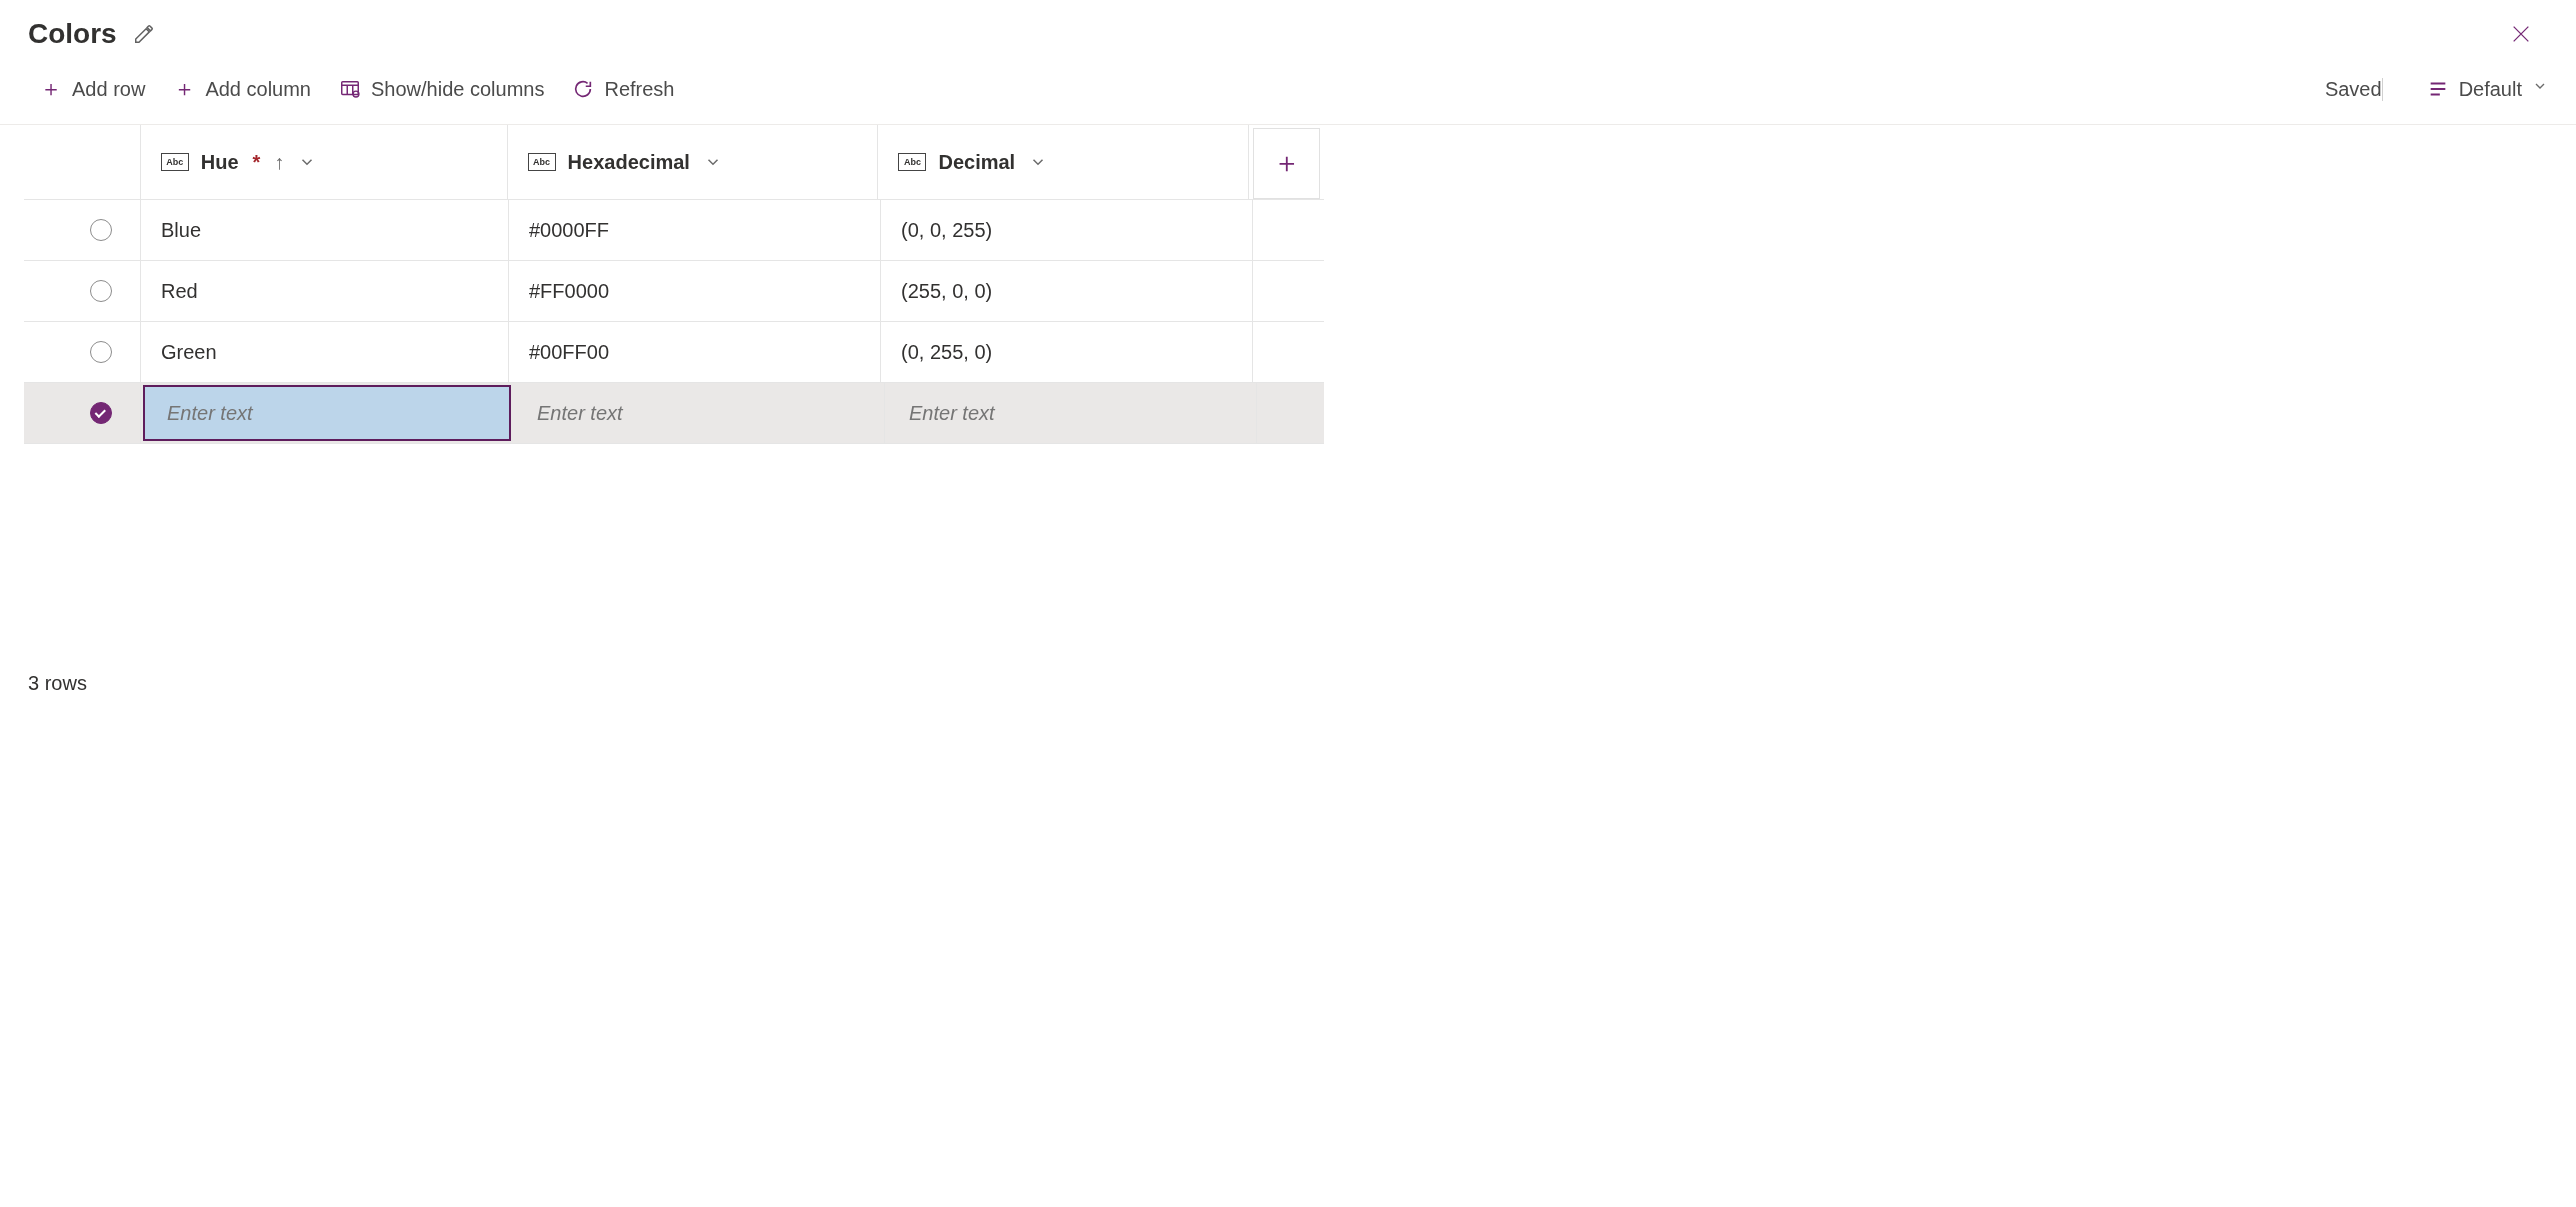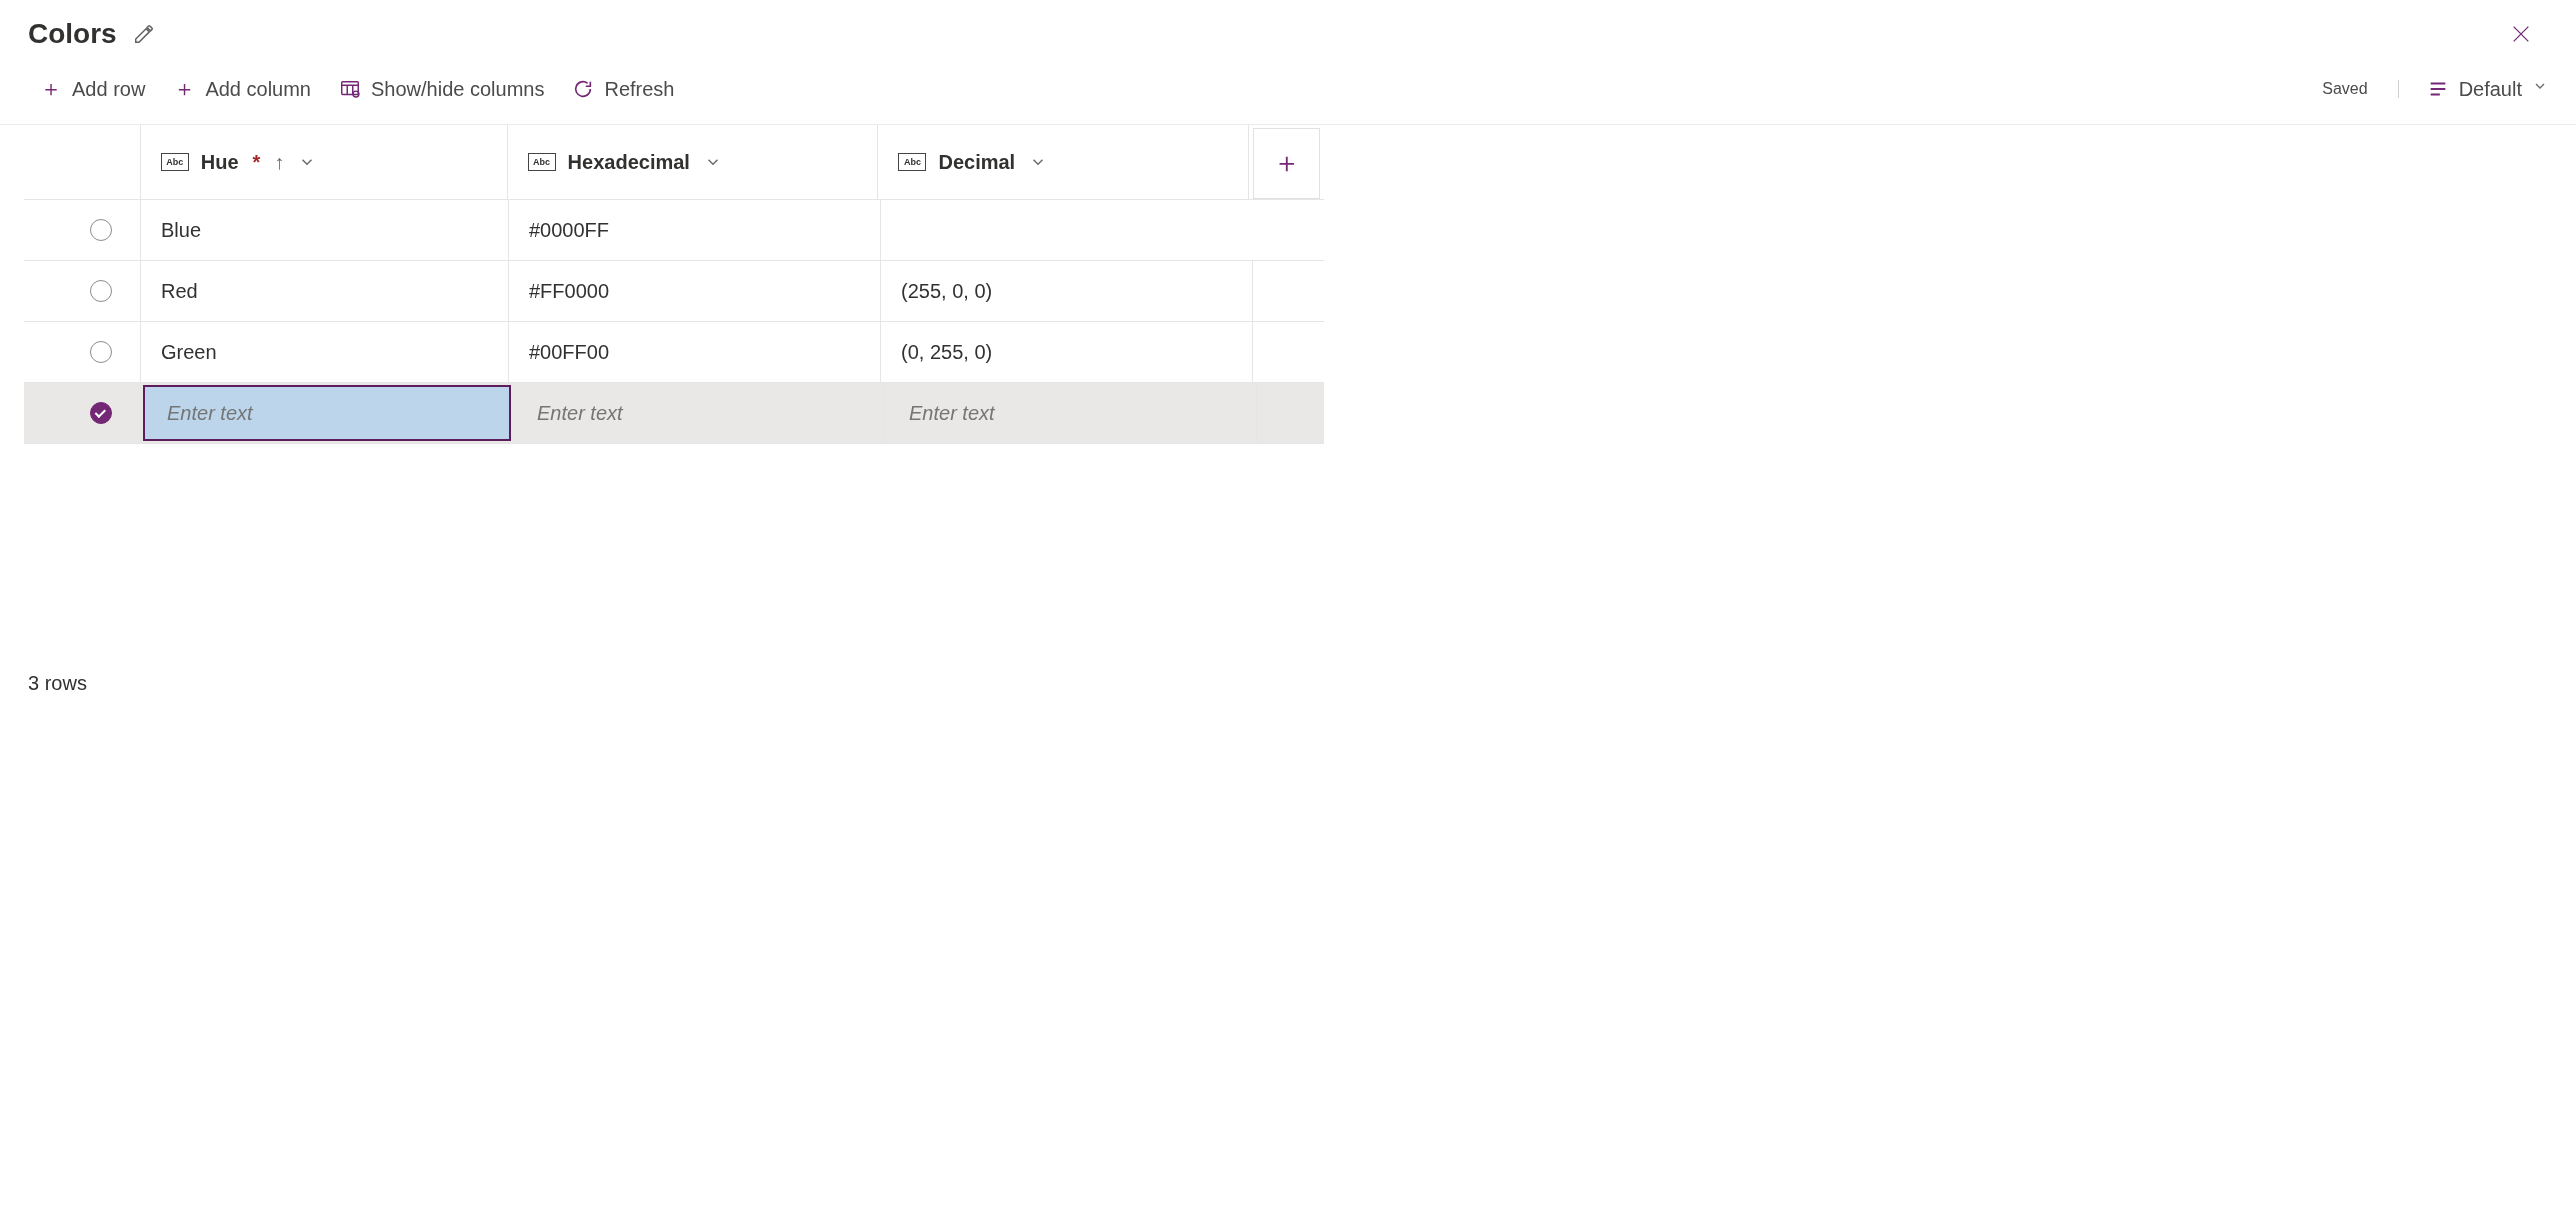--- a/index.html
+++ b/index.html
@@ -58,11 +58,11 @@
   .tb-btn svg { color: #742774; }
   .toolbar .spacer { flex: 1; }
   .saved-label {
-    font-size: 16px;
+    font-size: 20px;
     color: #4b4b4b;
-    padding-right: 30px;
+    padding-right: 0;
     border-right: 1px solid #d0d0d0;
-    margin-right: 8px;
+    margin-right: 24px;
   }
   .view-selector {
     display: inline-flex;

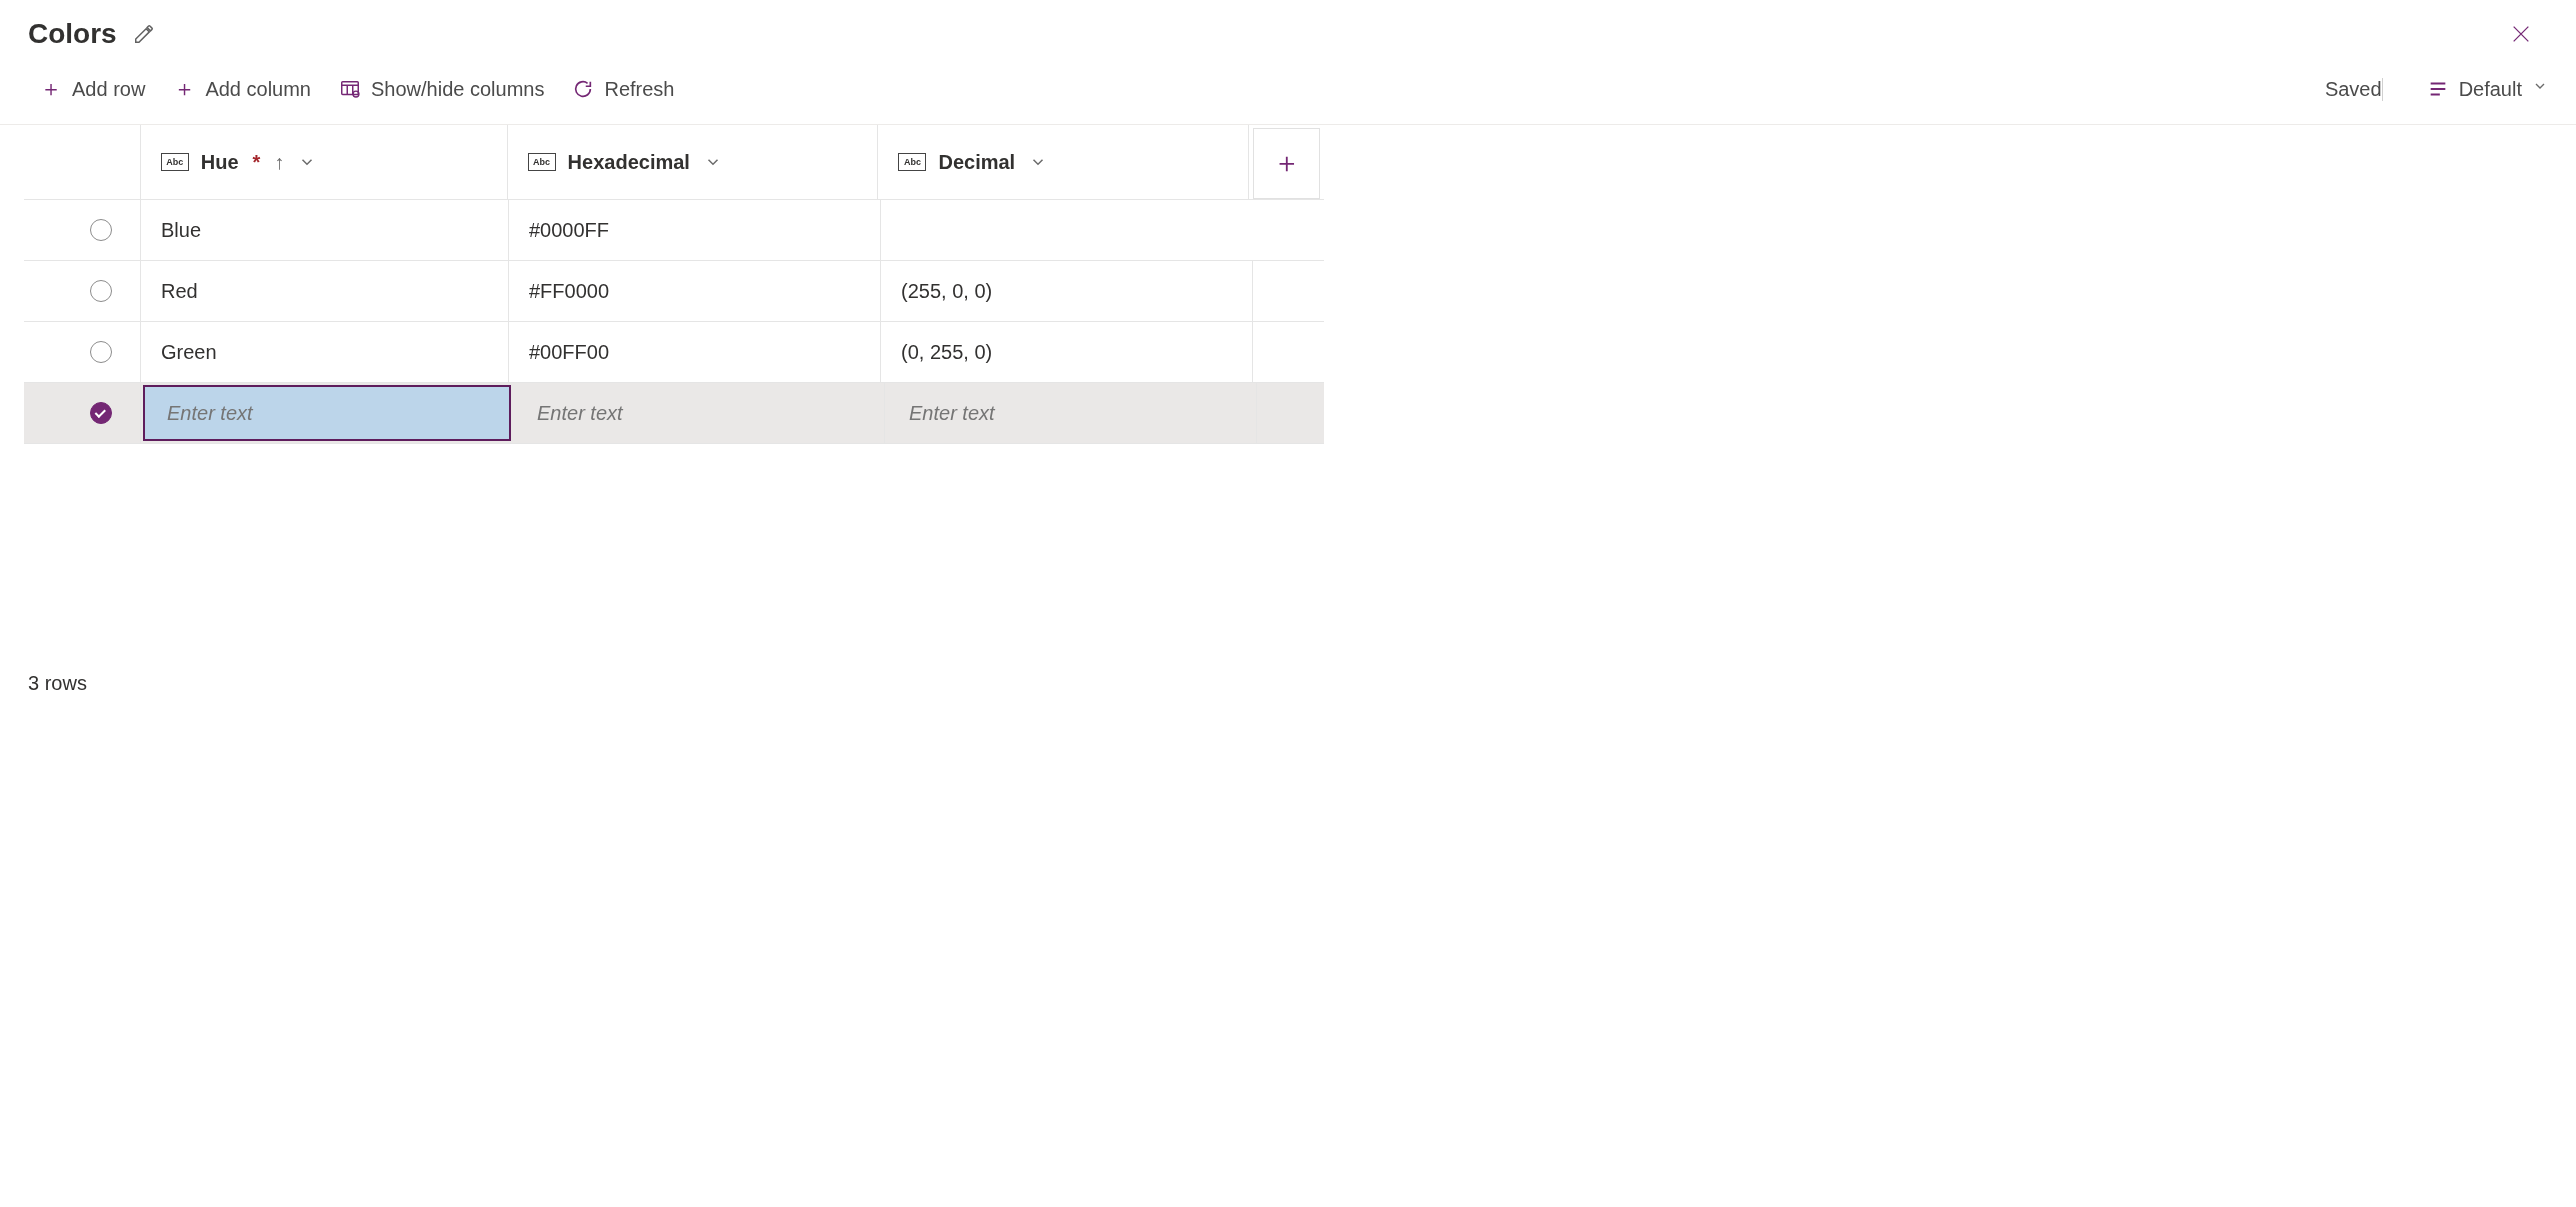--- a/index.html
+++ b/index.html
@@ -302,6 +302,7 @@
           </div>
         <div class="col col-hue">Blue</div>
         <div class="col col-hex">#0000FF</div>
+        <div class="col col-dec">(0, 0, 255)</div>
       </div>
 
       <div class="grid-row">

